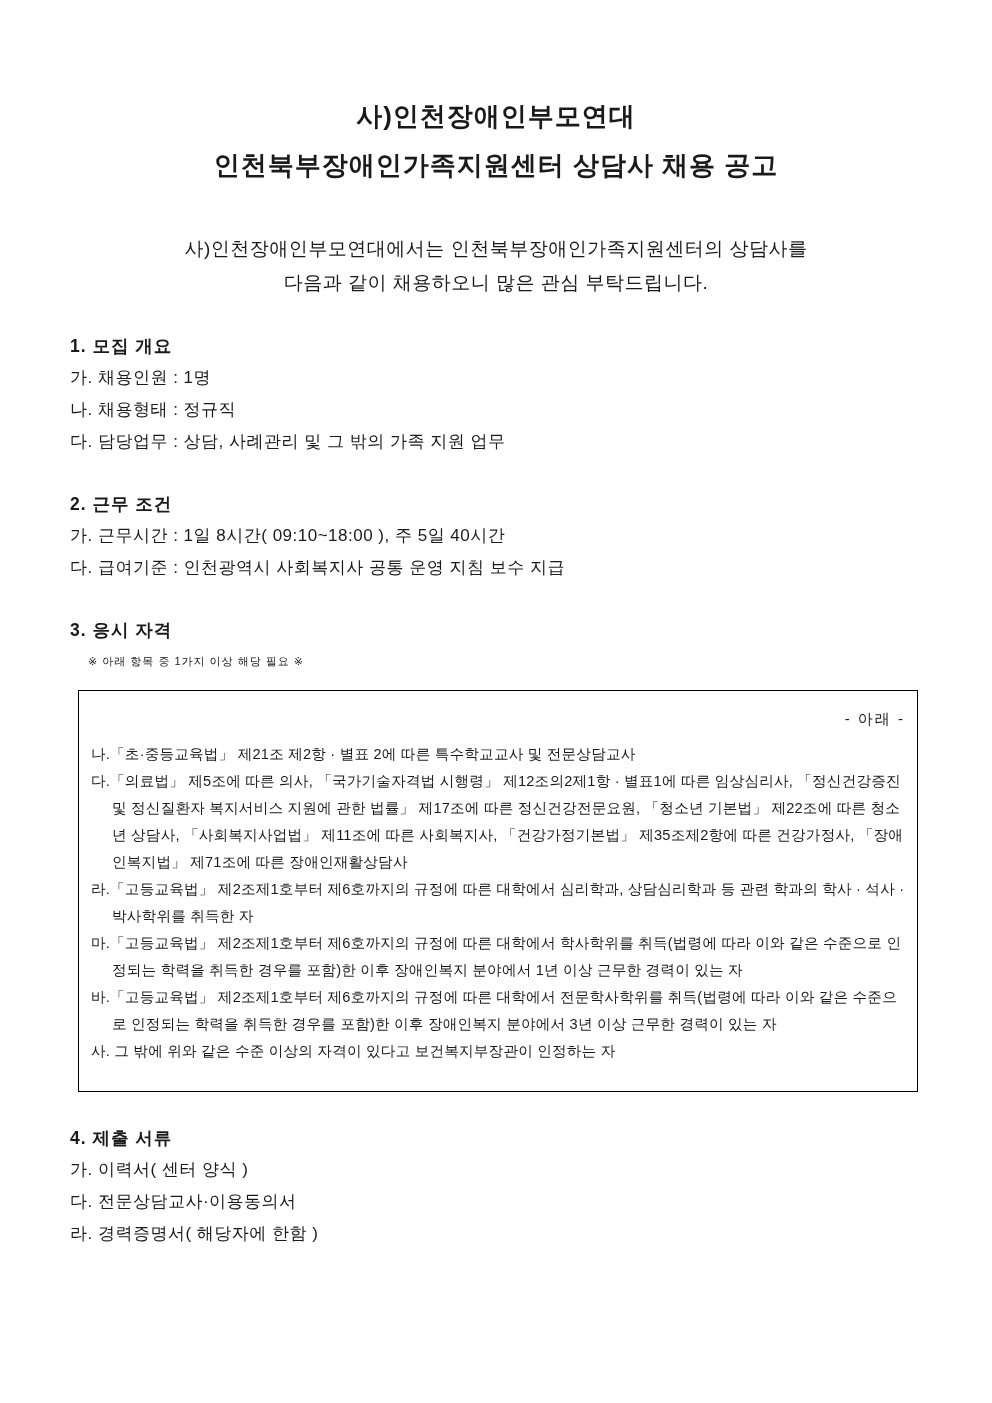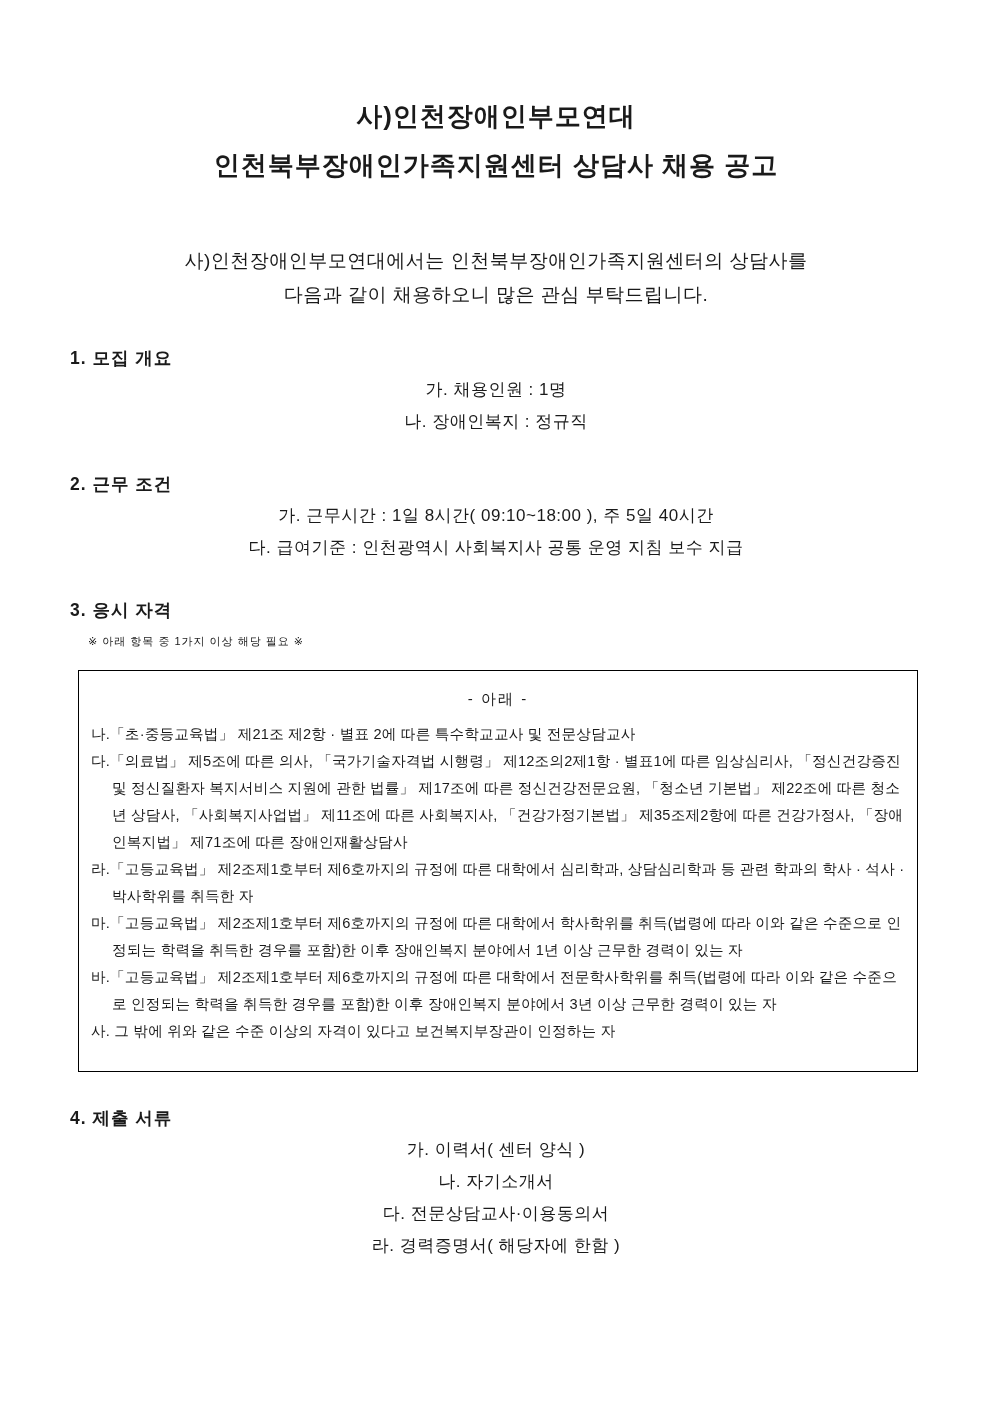--- a/index.html
+++ b/index.html
@@ -34,7 +34,7 @@
     letter-spacing: 0.5px;
   }
   .intro-block {
-    margin-top: 54px;
+    margin-top: 42px;
   }
   .section {
     margin-top: 30px;

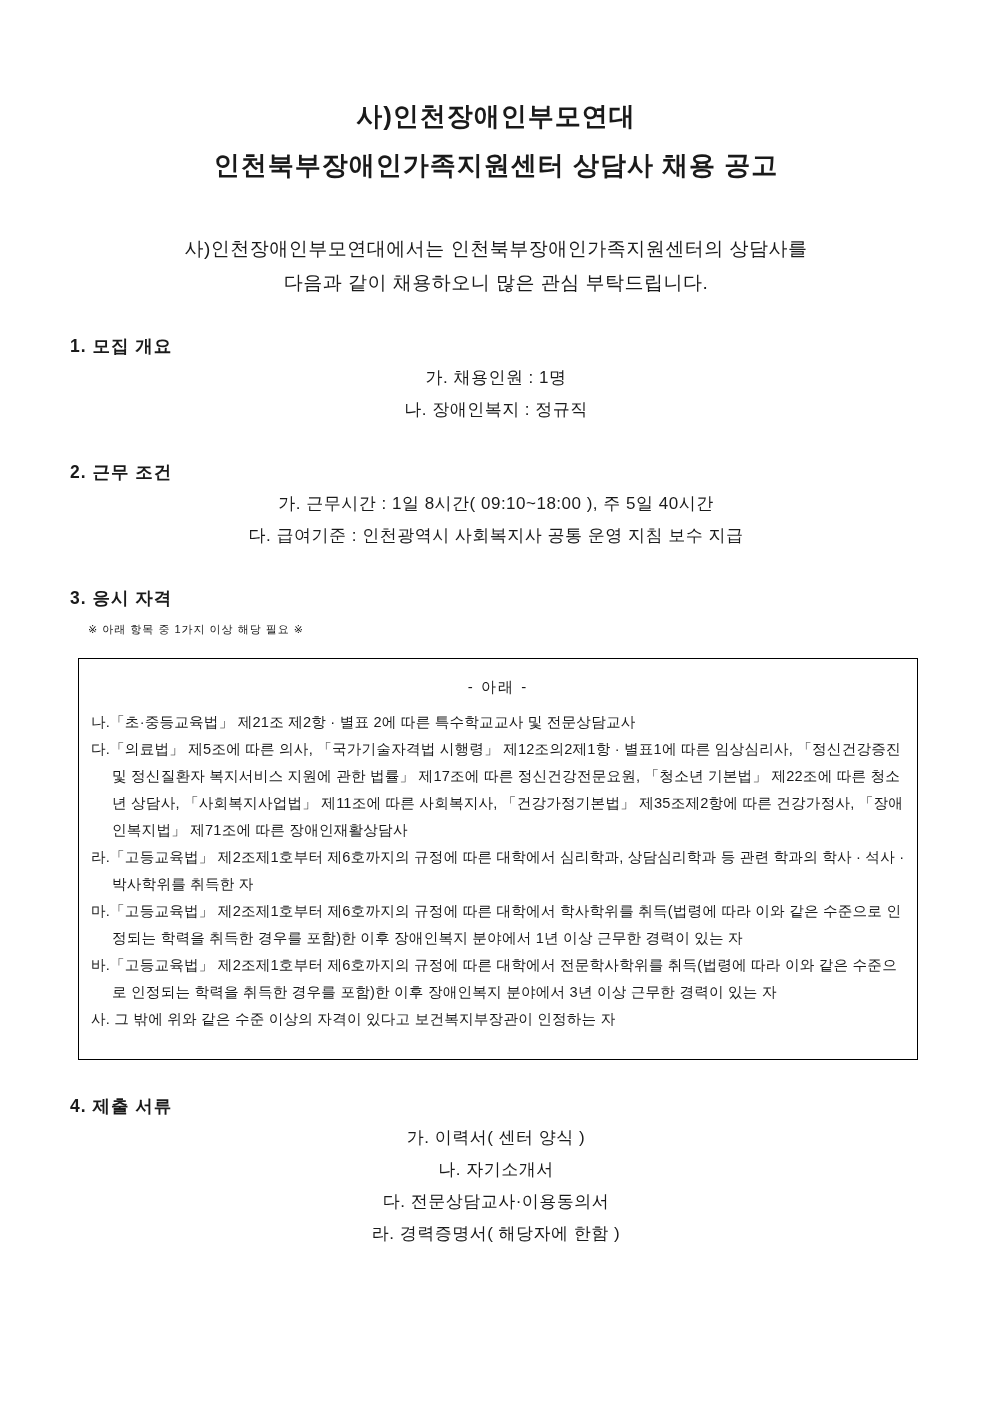--- a/index.html
+++ b/index.html
@@ -51,7 +51,6 @@
     line-height: 32px;
     margin: 0;
     letter-spacing: 0.5px;
-    text-align: center;
   }
   .note {
     font-size: 11px;

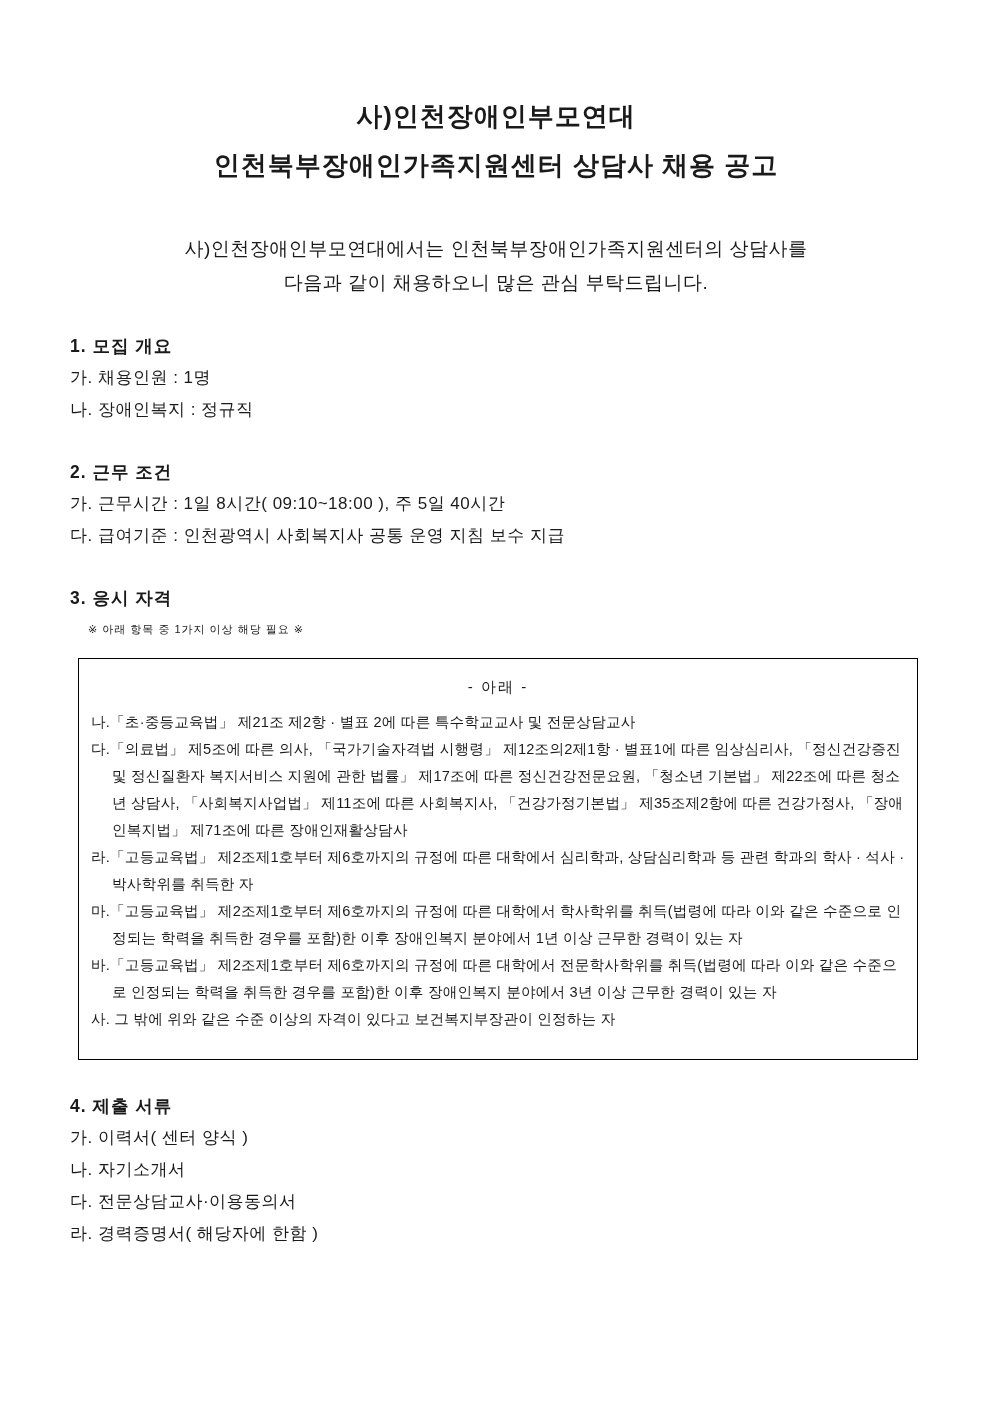--- a/index.html
+++ b/index.html
@@ -96,7 +96,7 @@
   <div class="section">
     <p class="section-heading">1. 모집 개요</p>
     <p class="line">가. 채용인원 : 1명</p>
-    <p class="line">나. 장애인복지 : 정규직</p>
+    <p class="line">나. 채용형태 : 정규직</p>
   </div>
 
   <div class="section">

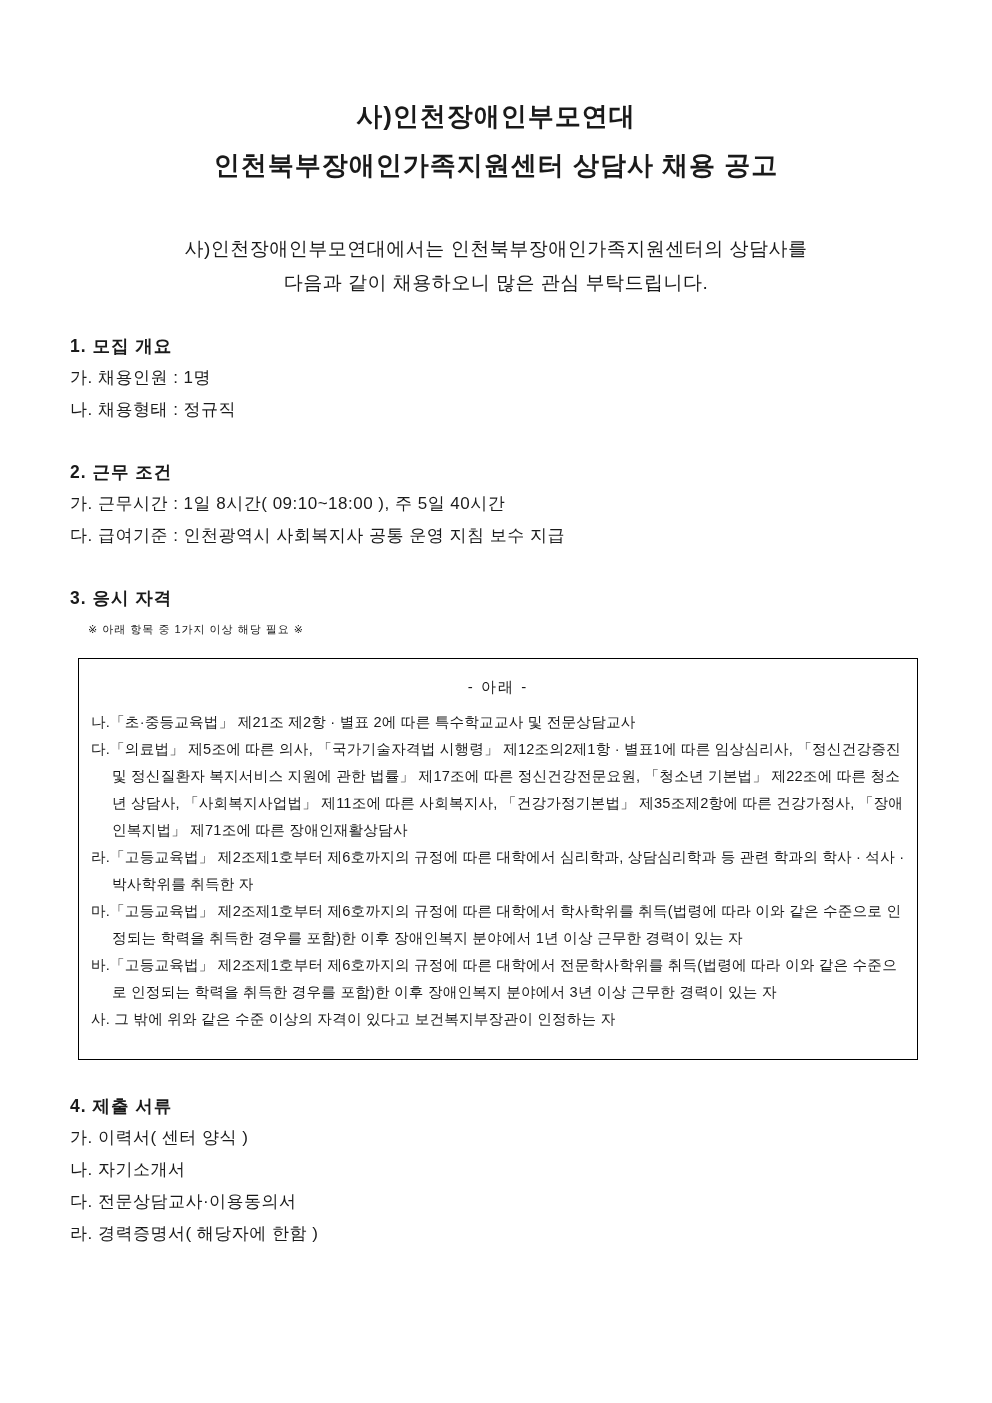--- a/index.html
+++ b/index.html
@@ -97,6 +97,7 @@
     <p class="section-heading">1. 모집 개요</p>
     <p class="line">가. 채용인원 : 1명</p>
     <p class="line">나. 채용형태 : 정규직</p>
+    <p class="line">다. 담당업무 : 상담, 사례관리 및 그 밖의 가족 지원 업무</p>
   </div>
 
   <div class="section">

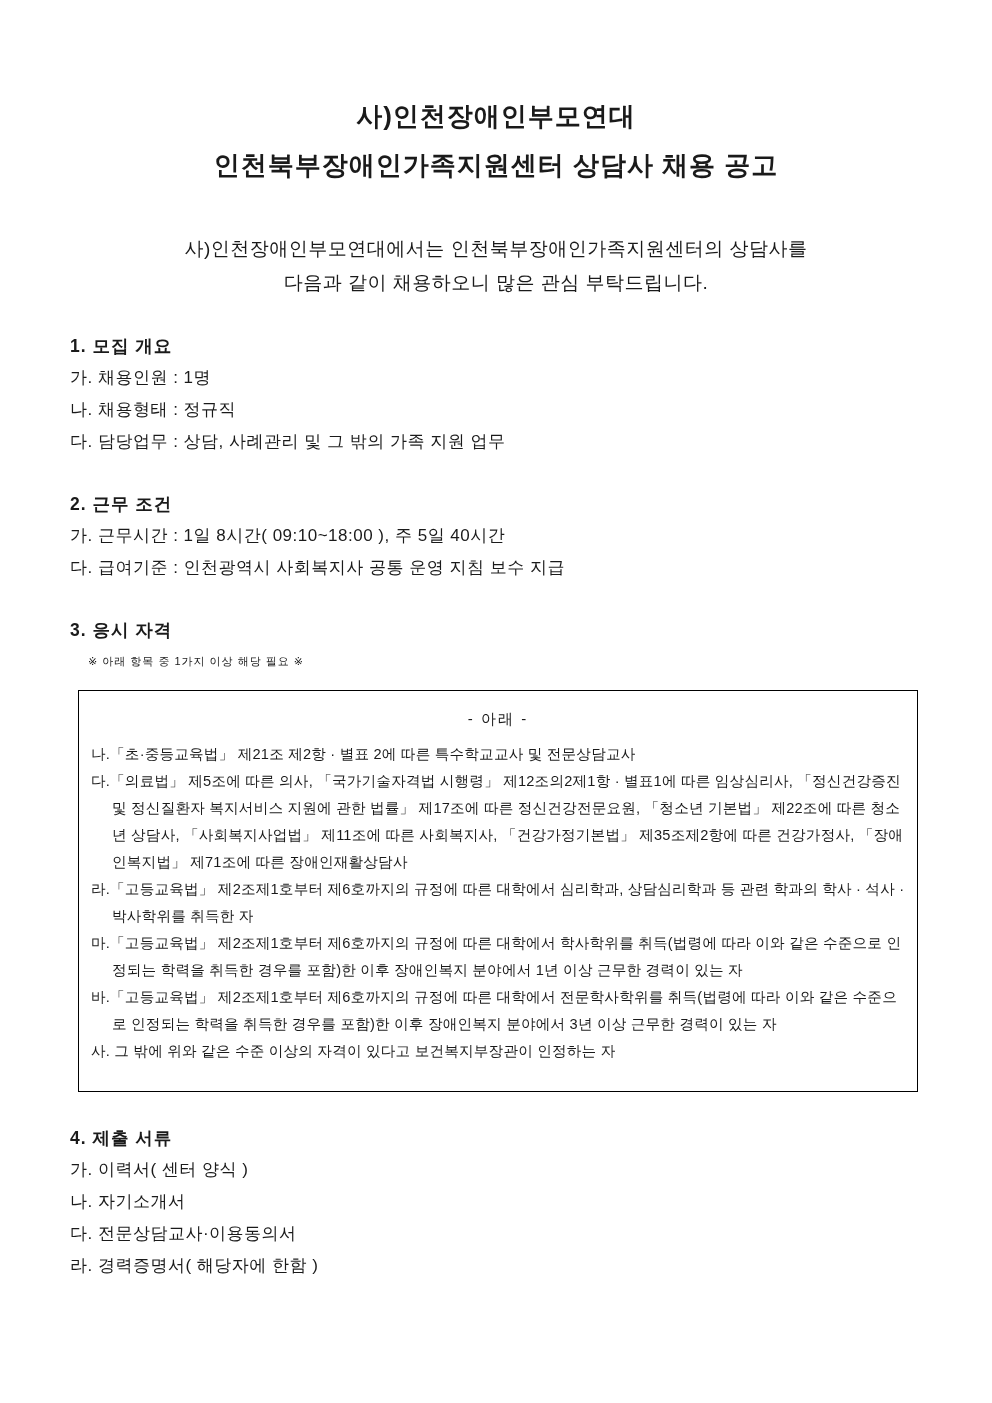--- a/index.html
+++ b/index.html
@@ -65,7 +65,7 @@
     box-sizing: border-box;
   }
   .box-title {
-    text-align: center;
+    text-align: right;
     font-size: 15px;
     line-height: 24px;
     margin: 0 0 10px 0;

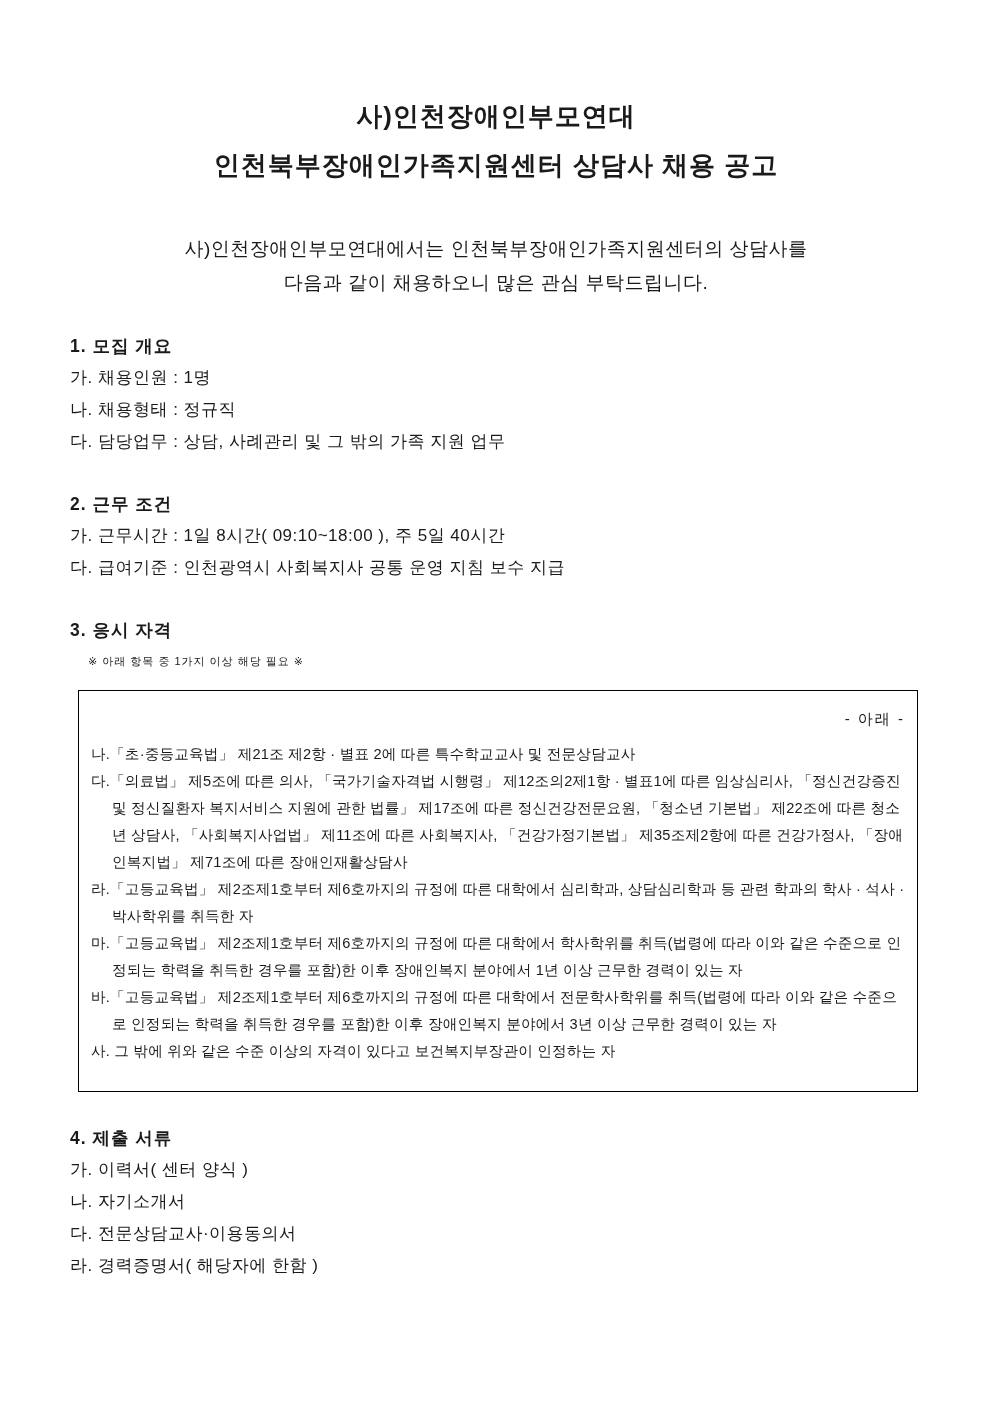--- a/index.html
+++ b/index.html
@@ -124,7 +124,6 @@
   <div class="section">
     <p class="section-heading">4. 제출 서류</p>
     <p class="line">가. 이력서( 센터 양식 )</p>
-    <p class="line">나. 자기소개서</p>
     <p class="line">다. 전문상담교사·이용동의서</p>
     <p class="line">라. 경력증명서( 해당자에 한함 )</p>
   </div>

